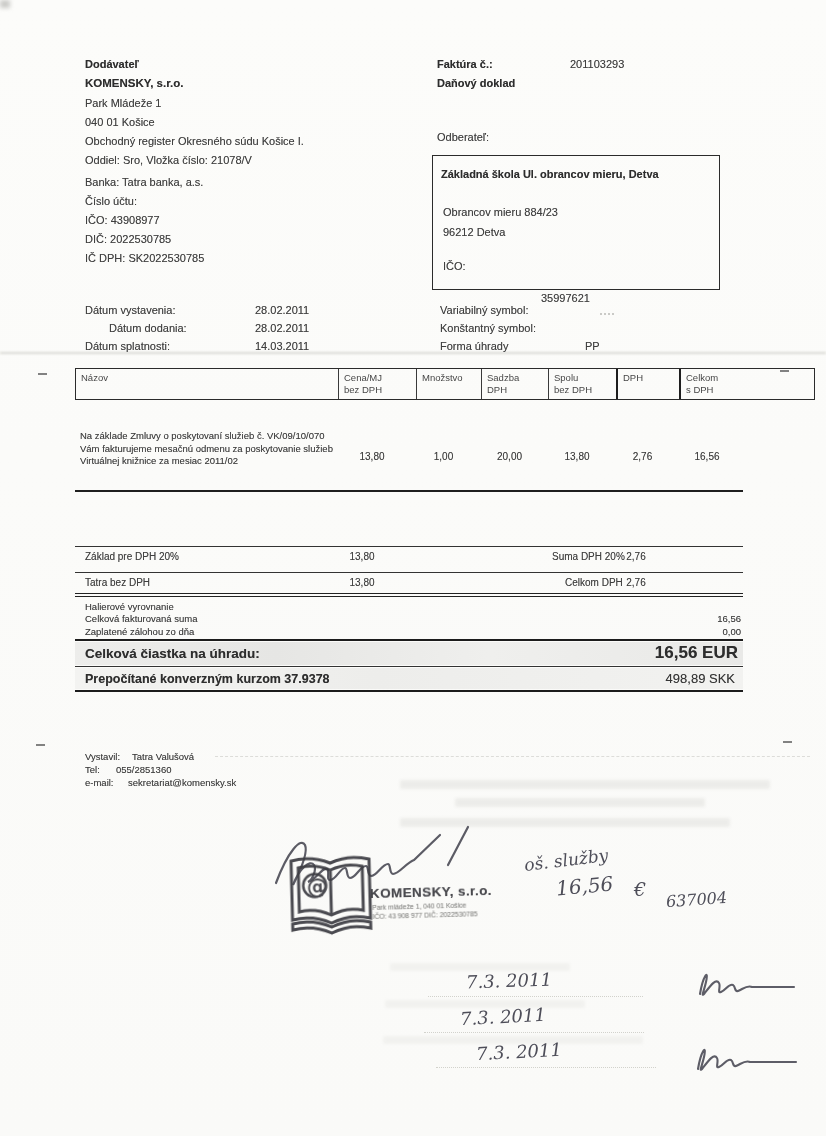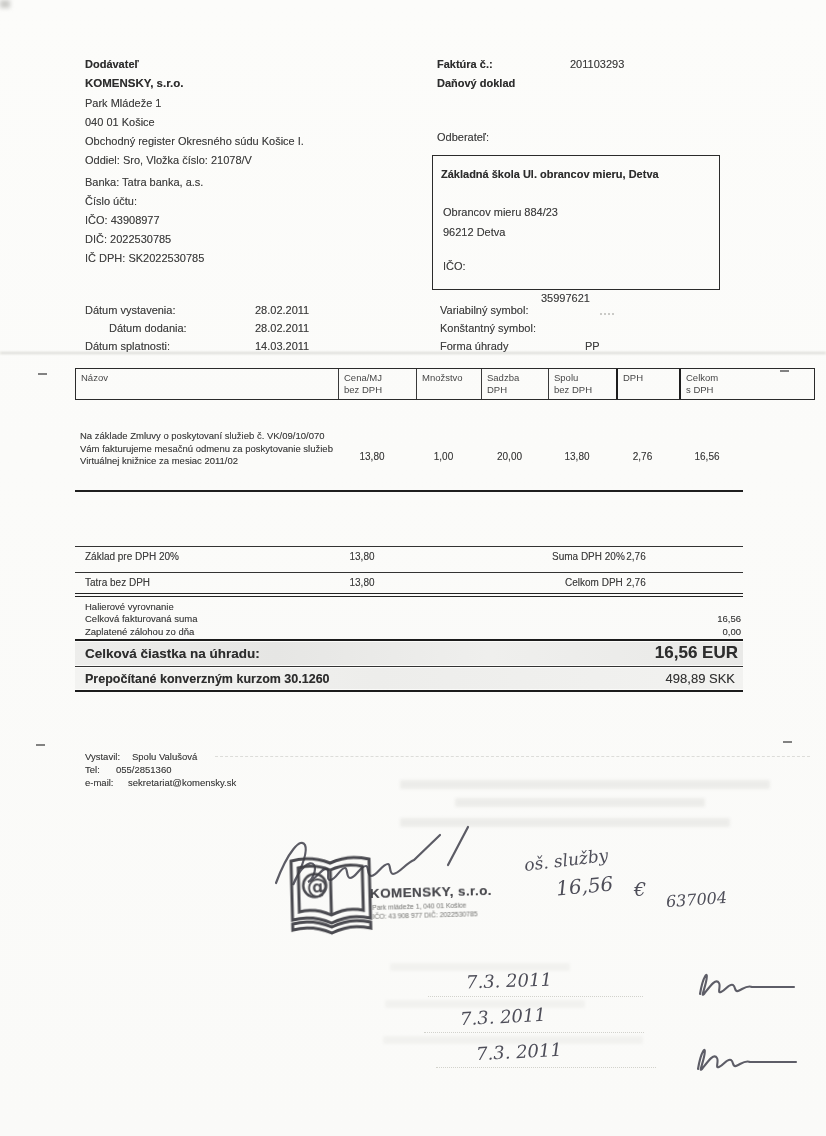--- a/index.html
+++ b/index.html
@@ -115,7 +115,7 @@
   <div class="t b" style="left:480px;top:643px;width:258px;text-align:right;font-size:17px;">16,56 EUR</div>
   <div class="line" style="left:75px;top:666px;width:668px;height:1px;"></div>
   <div style="position:absolute;left:75px;top:668px;width:668px;height:21px;background:linear-gradient(90deg,#f3f3f1,#ededeb 45%,#f2f2f0);"></div>
-  <div class="t b" style="left:85px;top:672px;font-size:12.5px;">Prepočítané konverzným kurzom 30.1260</div>
+  <div class="t b" style="left:85px;top:672px;font-size:12.5px;">Prepočítané konverzným kurzom 37.9378</div>
   <div class="t" style="left:543px;top:671px;width:192px;text-align:right;font-size:13px;color:#353535;">498,89 SKK</div>
   <div class="line" style="left:75px;top:690px;width:668px;height:2px;background:#1c1c1c;"></div>
 

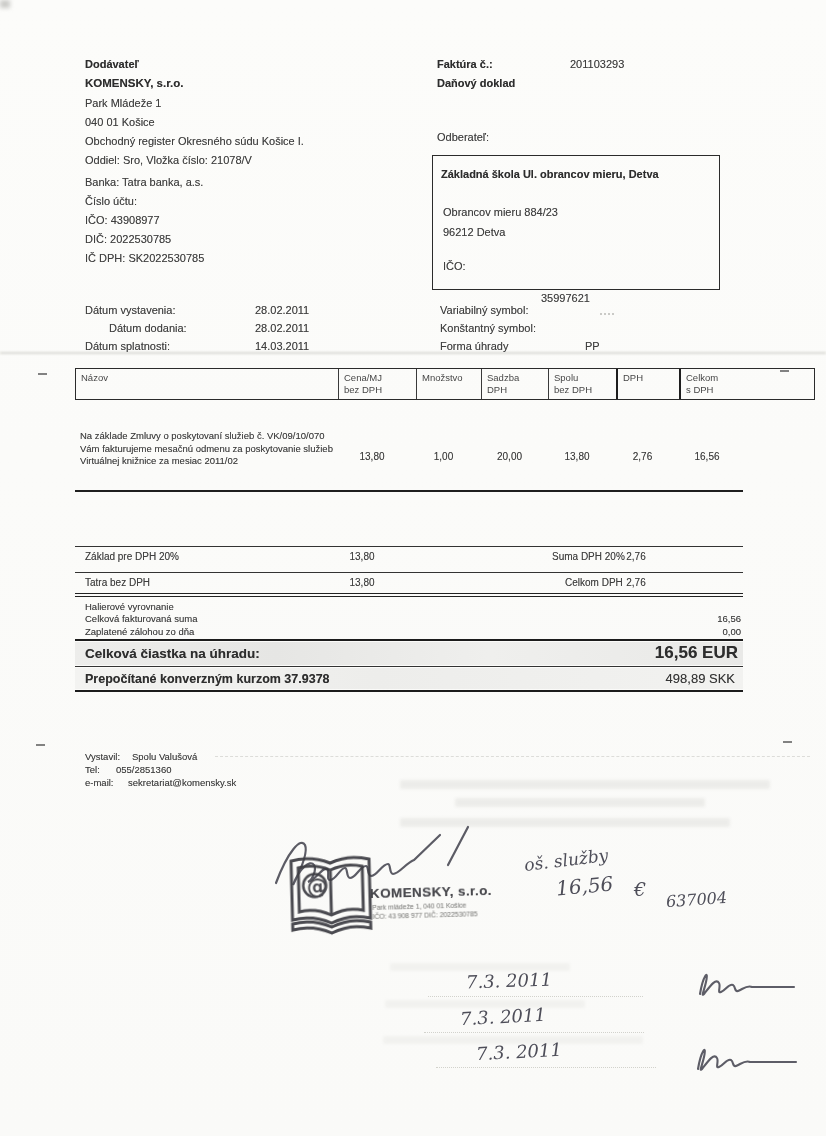--- a/index.html
+++ b/index.html
@@ -121,7 +121,7 @@
 
 
   <div class="t sm" style="left:85px;top:751px;">Vystavil:</div>
-  <div class="t sm" style="left:132px;top:751px;">Spolu Valušová</div>
+  <div class="t sm" style="left:132px;top:751px;">Tatra Valušová</div>
   <div class="t sm" style="left:85px;top:764px;">Tel:</div>
   <div class="t sm" style="left:116px;top:764px;">055/2851360</div>
   <div class="t sm" style="left:85px;top:777px;">e-mail:</div>

